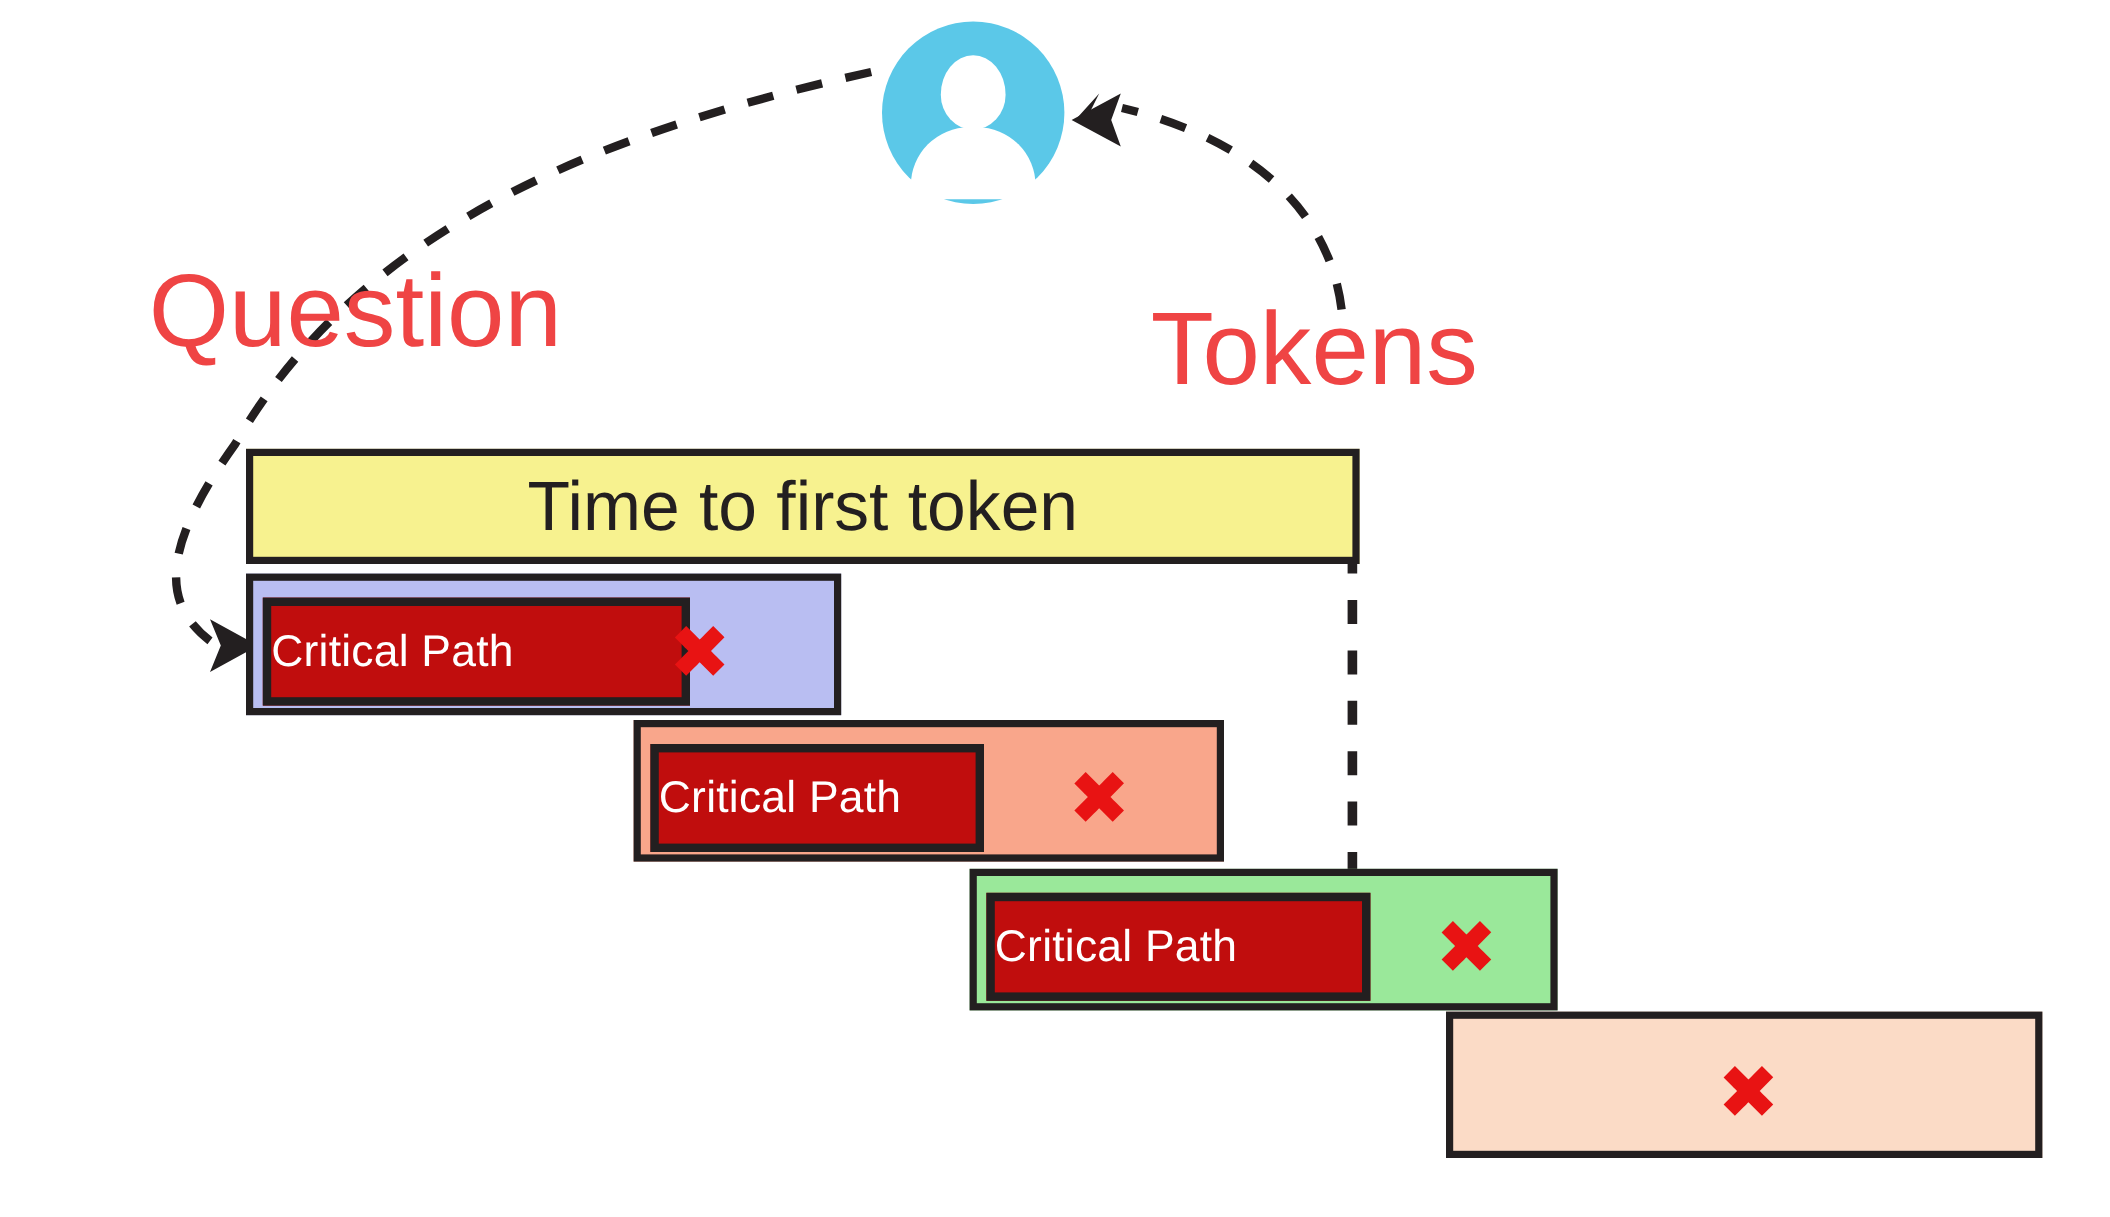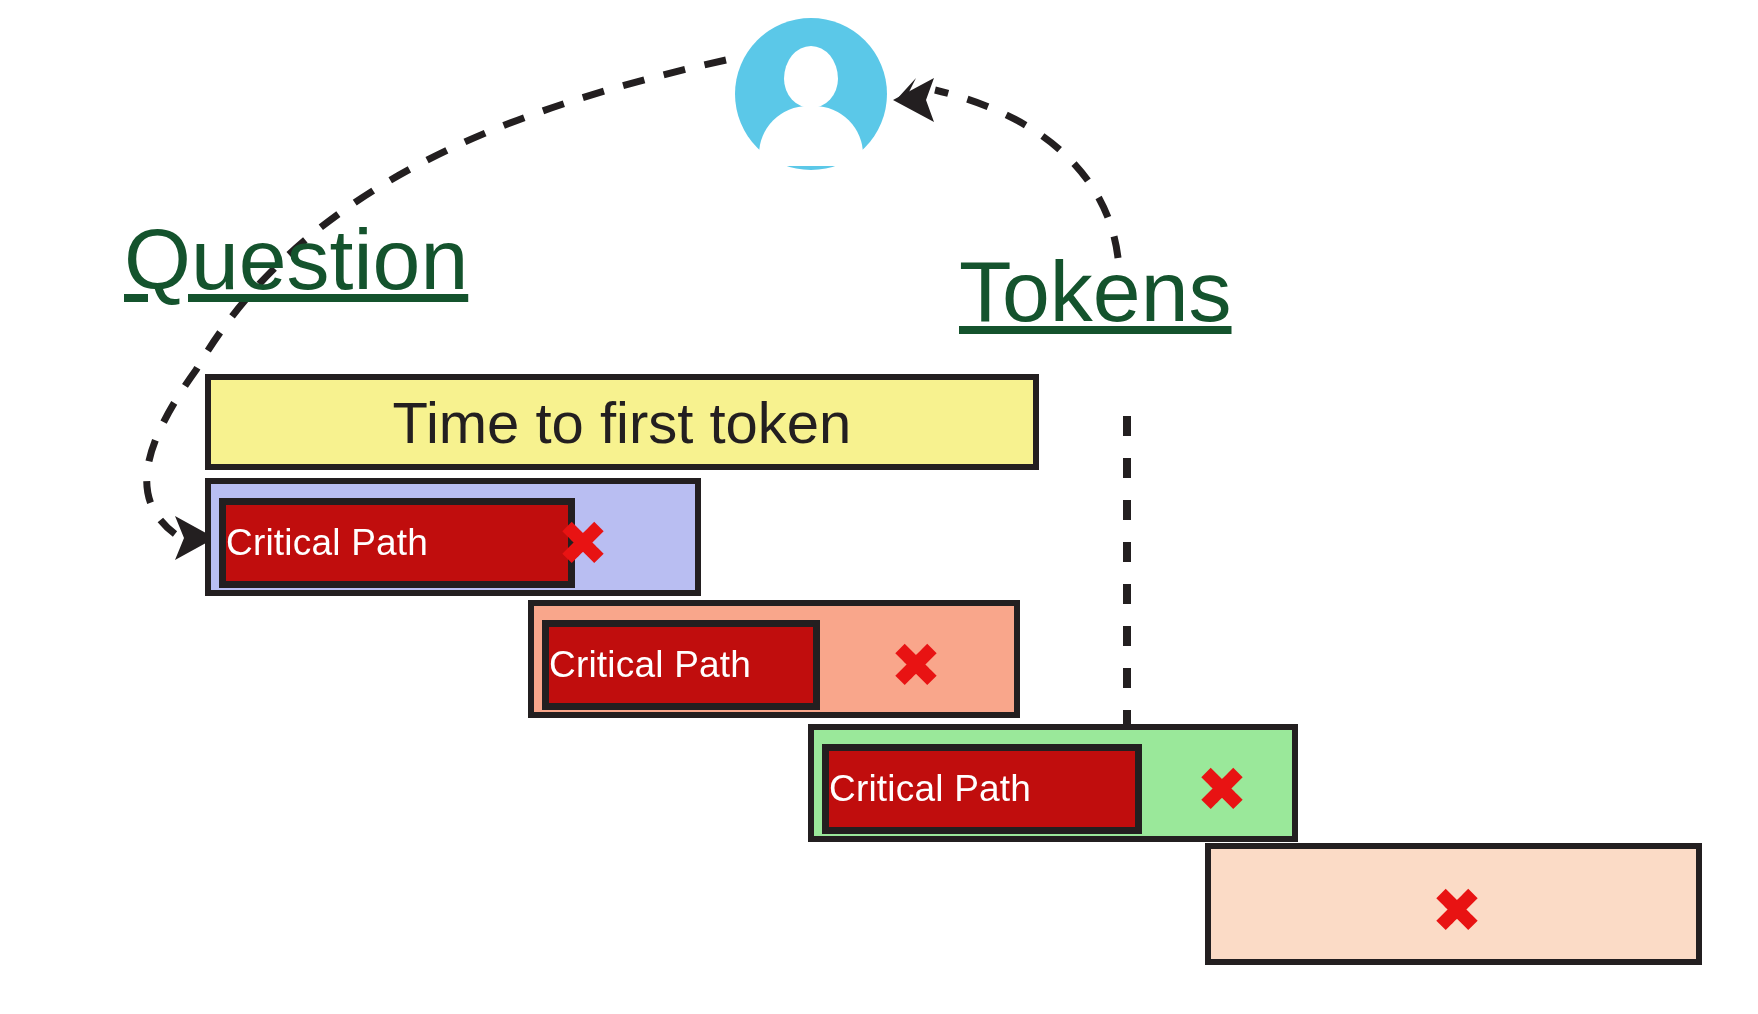--- a/index.html
+++ b/index.html
@@ -8,8 +8,8 @@
   #stage{position:absolute;inset:0;width:1758px;height:1014px;}
 
   
-  .big-label{position:absolute;color:#14532d;font-size:86px;line-height:1;
-             white-space:nowrap;font-weight:400;text-decoration:underline;}
+  .big-label{position:absolute;color:#ef4444;font-size:86px;line-height:1;
+             white-space:nowrap;font-weight:400;}
   #label-question{left:124px;top:216px;}
   #label-tokens{left:959px;top:248px;}
 

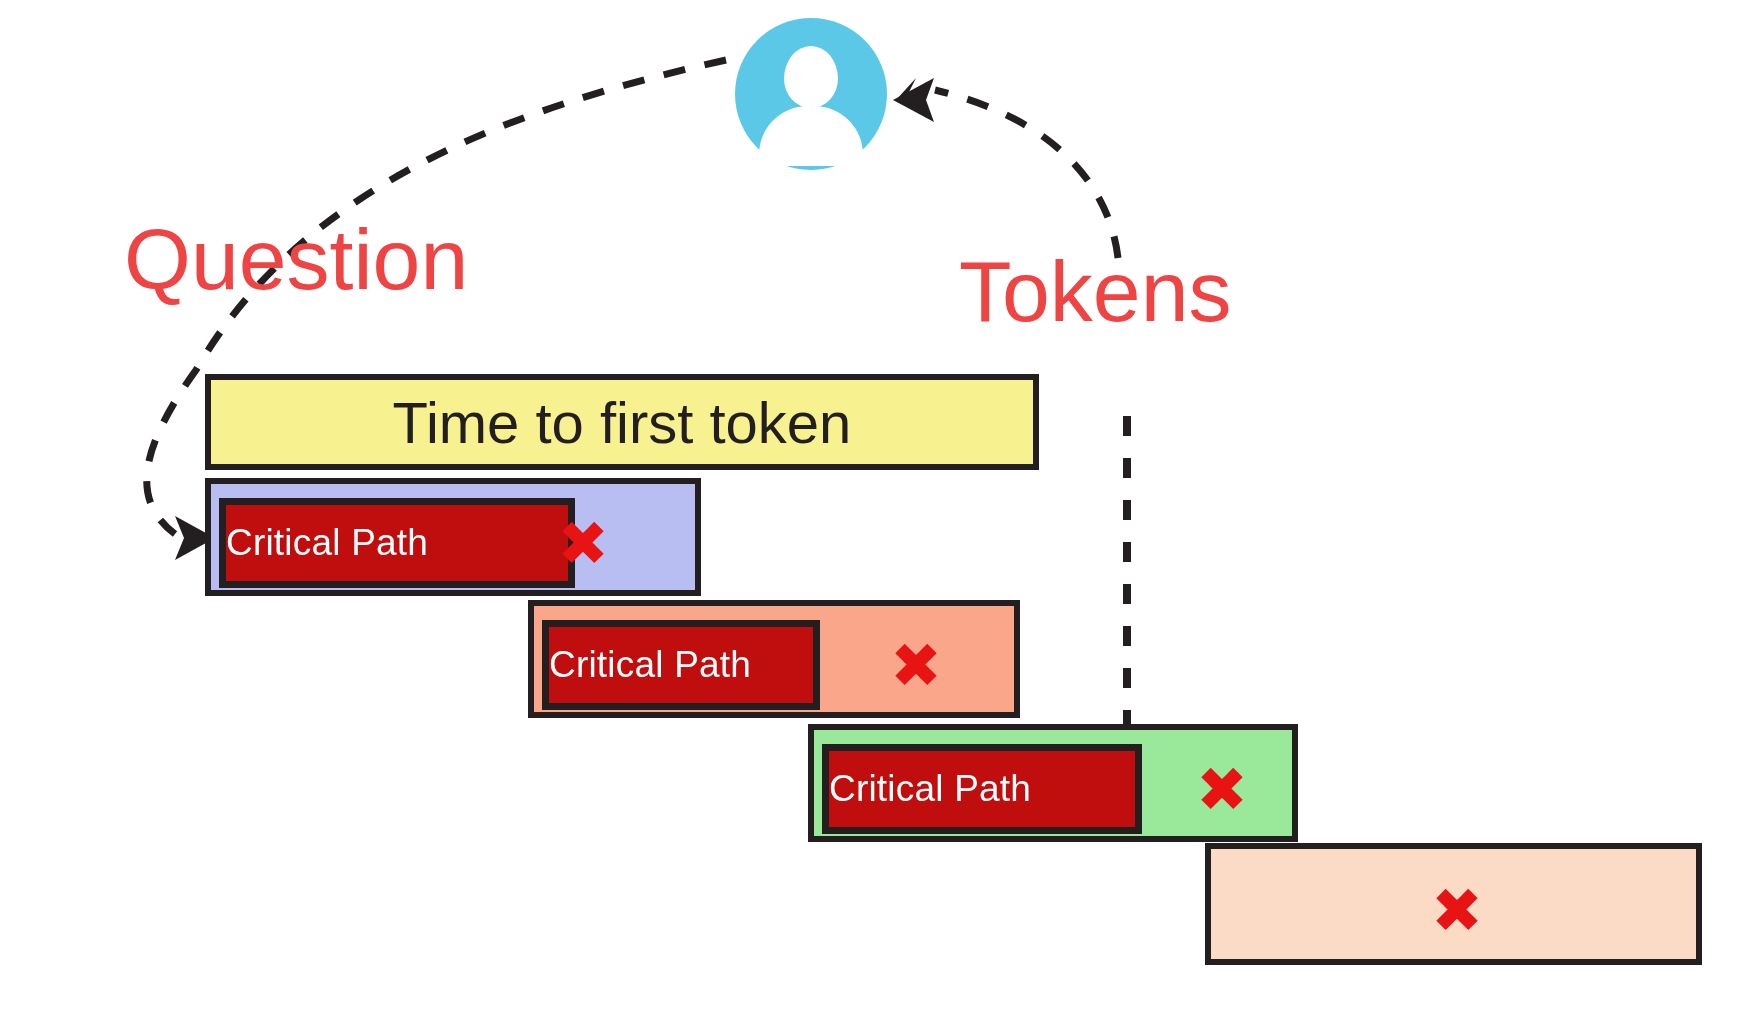--- a/index.html
+++ b/index.html
@@ -70,7 +70,7 @@
   <div class="big-label" id="label-question">Question</div>
   <div class="big-label" id="label-tokens">Tokens</div>
 
-  <div class="bar bar-yellow" style="left:205px;top:374px;width:834px;height:96px;">
+  <div class="bar bar-yellow" style="left:205px;top:374px;width:928px;height:96px;">
     <div class="bar-title">Time to first token</div>
   </div>
 

